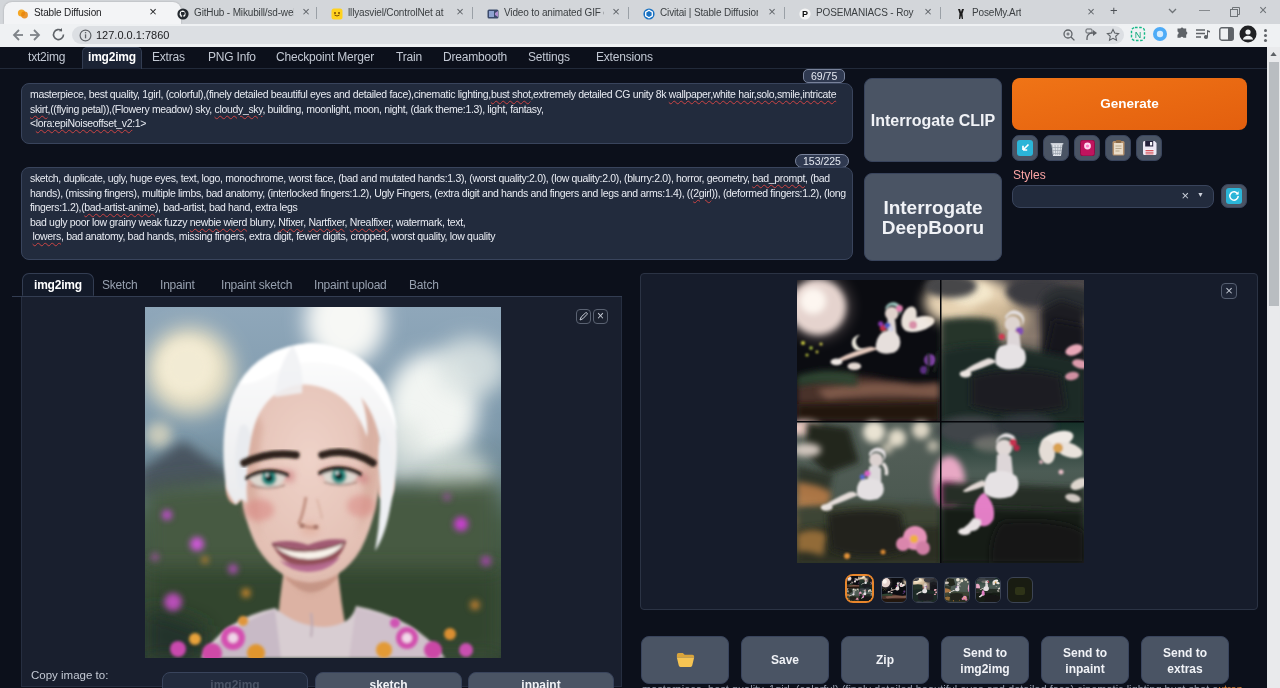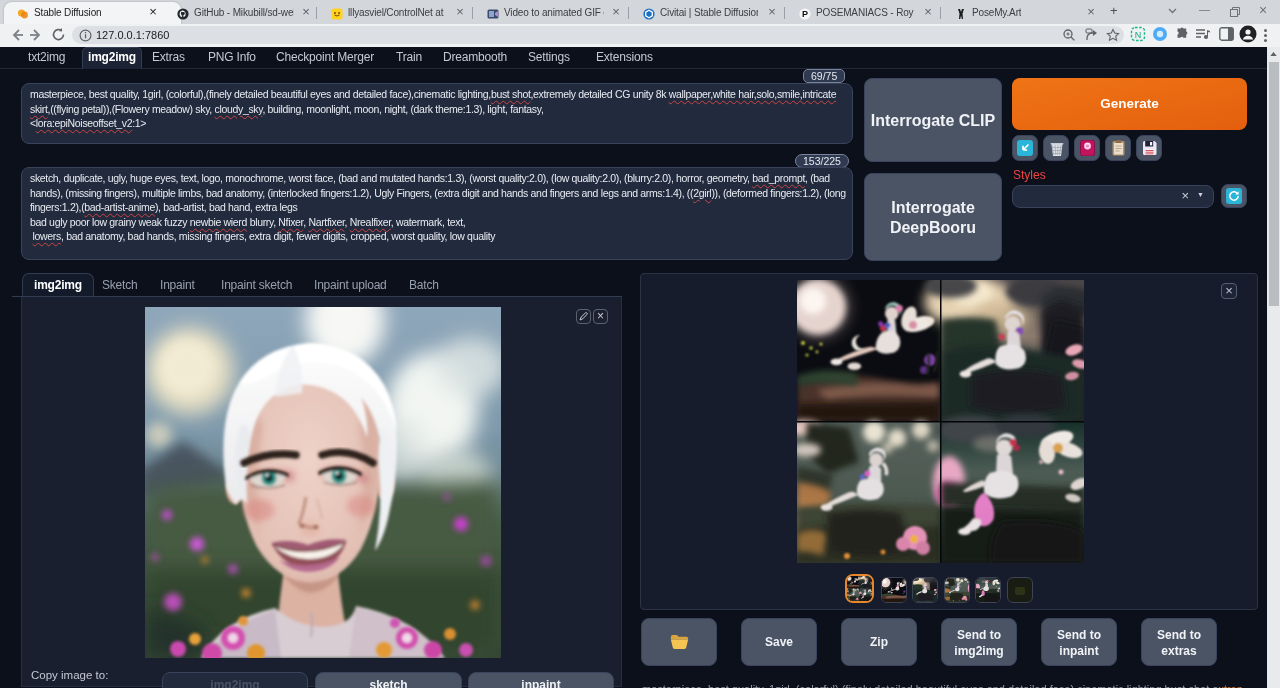--- a/index.html
+++ b/index.html
@@ -254,7 +254,7 @@
         <rect x="3" y="9" width="9" height="6" fill="#f4f2f8"></rect>
         <path d="M3.5 10.5h8M3.5 12.2h8M3.5 13.9h8" stroke="#d04048" stroke-width=".9"></path>
       </svg></div>
-    <div style="position:absolute; left:1013px; top:121px; font-size:12px; color:#ef4444;">Styles</div>
+    <div style="position:absolute; left:1013px; top:121px; font-size:12px; color:#fca5a5;">Styles</div>
     <div id="styles-dd">
       <span style="position:absolute; right:24px; top:2px; font-size:13px; color:#cdd2dc;">×</span>
       <span style="position:absolute; right:9px; top:5px; font-size:7px; color:#cdd2dc;">▼</span>

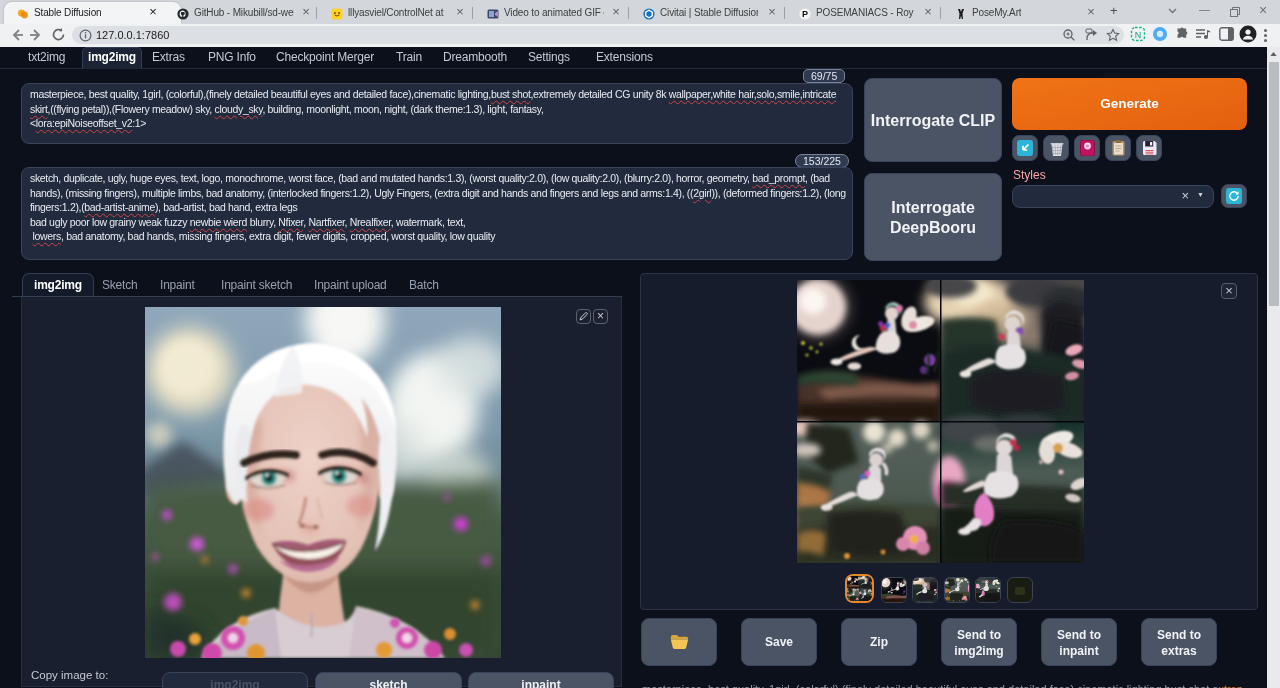--- a/index.html
+++ b/index.html
@@ -223,7 +223,7 @@
     <div class="ta" style="top:120px; height:93px;">sketch, duplicate, ugly, huge eyes, text, logo, monochrome, worst face, (bad and mutated hands:1.3), (worst quality:2.0), (low quality:2.0), (blurry:2.0), horror, geometry, <span class="sq">bad_prompt</span>, (bad<br>hands), (missing fingers), multiple limbs, bad anatomy, (interlocked fingers:1.2), Ugly Fingers, (extra digit and hands and fingers and legs and arms:1.4), ((<span class="sq">2girl</span>)), (deformed fingers:1.2), (long<br>fingers:1.2),(<span class="sq">bad-artist-anime</span>), bad-artist, bad hand, extra legs<br>bad ugly poor low grainy weak fuzzy <span class="sq">newbie wierd</span> blurry, <span class="sq">Nfixer</span>, <span class="sq">Nartfixer</span>, <span class="sq">Nrealfixer</span>, watermark, text,<br>&nbsp;<span class="sq">lowers</span>, bad anatomy, bad hands, missing fingers, extra digit, fewer digits, cropped, worst quality, low quality</div>
 
     <div class="graybtn" style="left:864px; top:31px; width:138px; height:84px; font-size:16px; line-height:84px;">Interrogate CLIP</div>
-    <div class="graybtn" style="left:864px; top:126px; width:138px; height:88px; font-size:16px; line-height:20px; padding-top:24px;">Interrogate<br>DeepBooru</div>
+    <div class="graybtn" style="left:864px; top:126px; width:138px; height:88px; font-size:19px; line-height:20px; padding-top:24px;">Interrogate<br>DeepBooru</div>
 
     <div id="gen">Generate</div>
     <div class="icobtn" style="left:1012px;"><svg width="16" height="16" viewBox="0 0 16 16" style="margin:4px;">

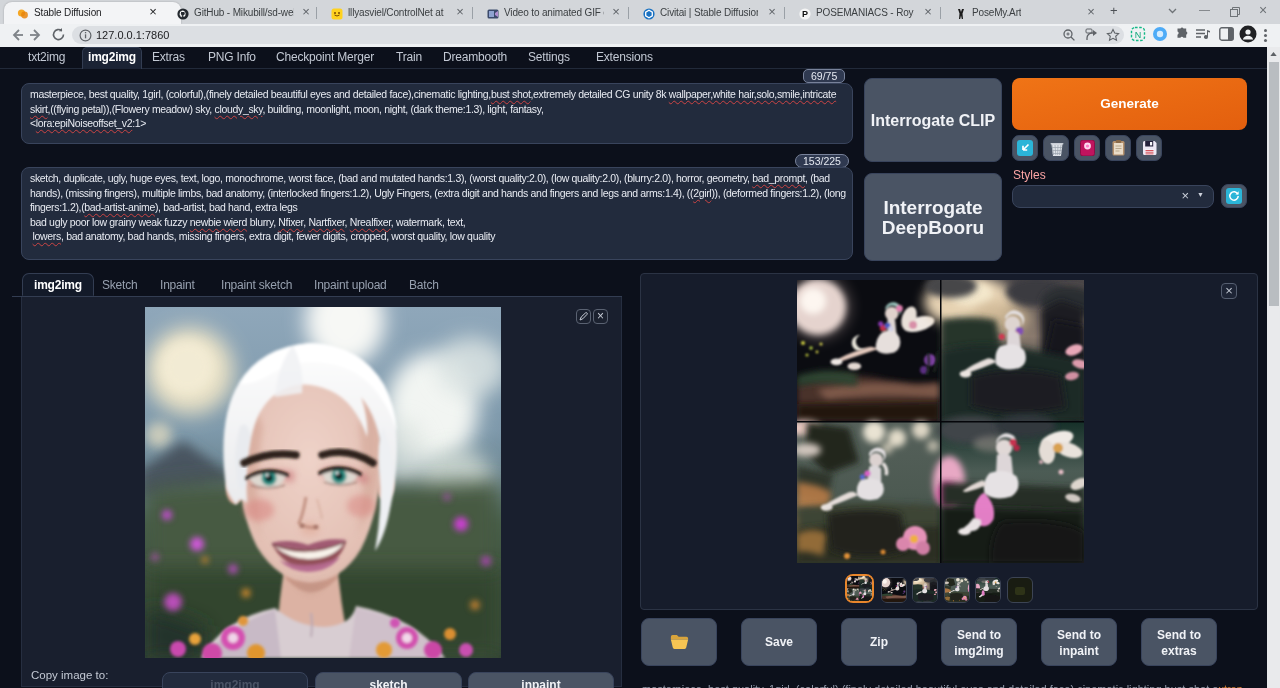--- a/index.html
+++ b/index.html
@@ -57,7 +57,7 @@
   .thm svg { display:block; }
   .thmsel { top:0px; width:29px; height:29px; border:2px solid #e8862c; border-radius:8px; }
   .sbtn { position:absolute; background:#4a5464; border:1px solid #39445c; border-radius:8px; color:#f0f2f6; font-weight:bold; font-size:12px; text-align:center; }
-  .gbtn { top:345px; width:76px; height:48px; line-height:16px; }
+  .gbtn { top:363px; width:88px; height:48px; line-height:16px; }
   #geninfo { position:absolute; left:2px; top:410px; width:600px; font-size:11px; color:#949bab; white-space:nowrap; overflow:hidden; }
 
   

